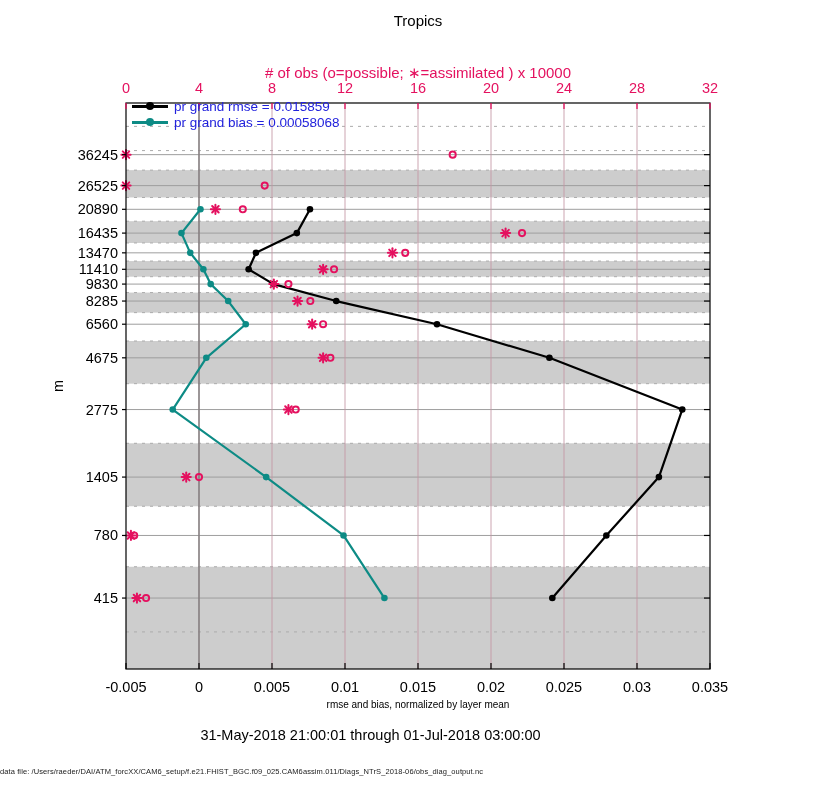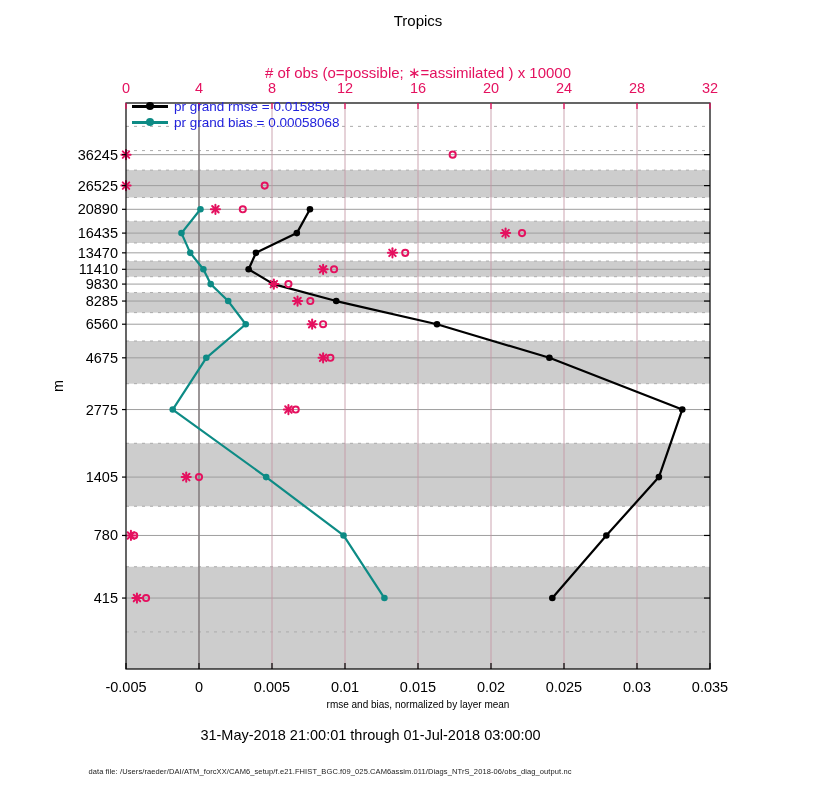--- a/index.html
+++ b/index.html
@@ -10,7 +10,7 @@
   #topAxisLabel{position:absolute;left:126px;width:584px;top:64px;text-align:center;font-size:15px;}
   #xlabel{position:absolute;left:126px;width:584px;top:699px;text-align:center;font-size:10px;color:#000;}
   #datespan{position:absolute;left:0;width:741px;top:721px;text-align:center;font-size:14.5px;color:#000;margin-top:6px;}
-  #datafile{position:absolute;left:0;width:660px;top:767px;text-align:center;font-size:7.5px;color:#222;letter-spacing:0.1px;}
+  #datafile{position:absolute;left:0;width:660px;top:767px;font-size:7.5px;color:#222;letter-spacing:0.1px;}
   #legend{position:absolute;left:132px;top:98px;font-size:13.5px;}
   .lrow{display:flex;align-items:center;height:16px;}
   .lsample{position:relative;width:36px;height:16px;margin-right:6px;flex:0 0 36px;}

